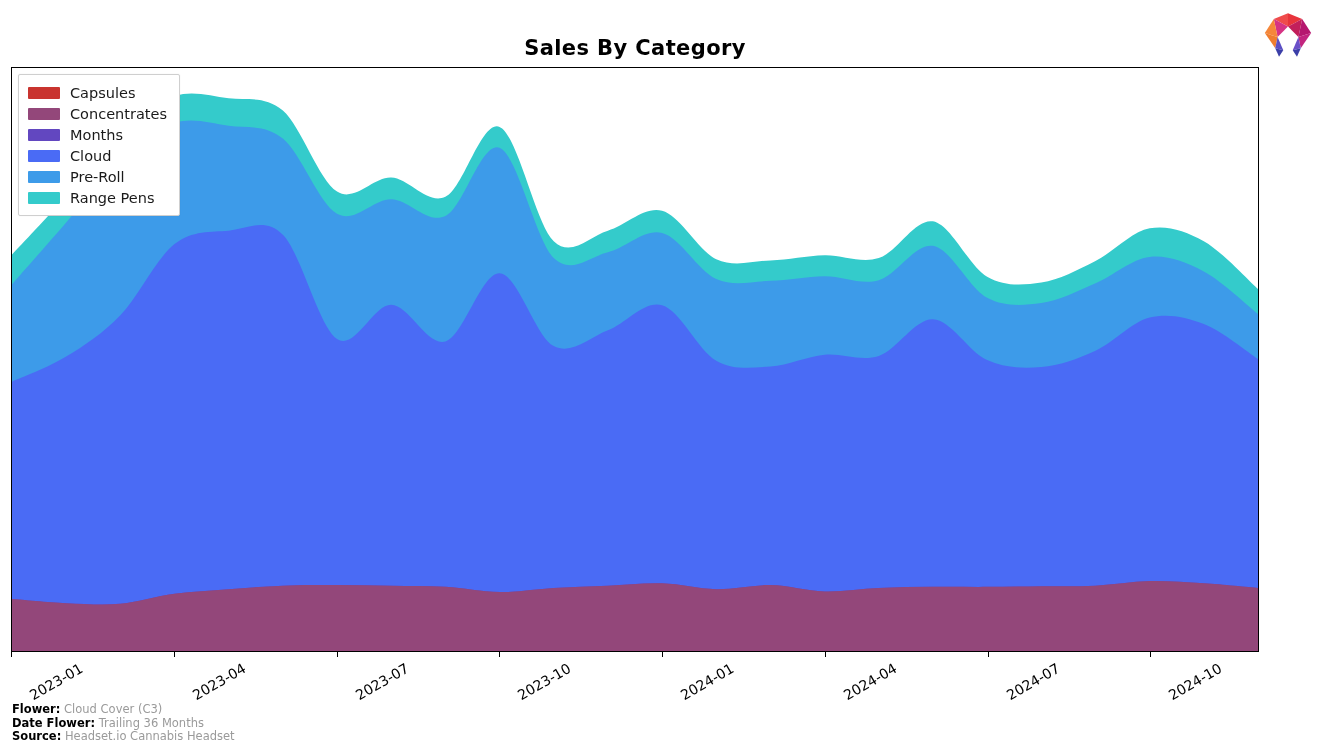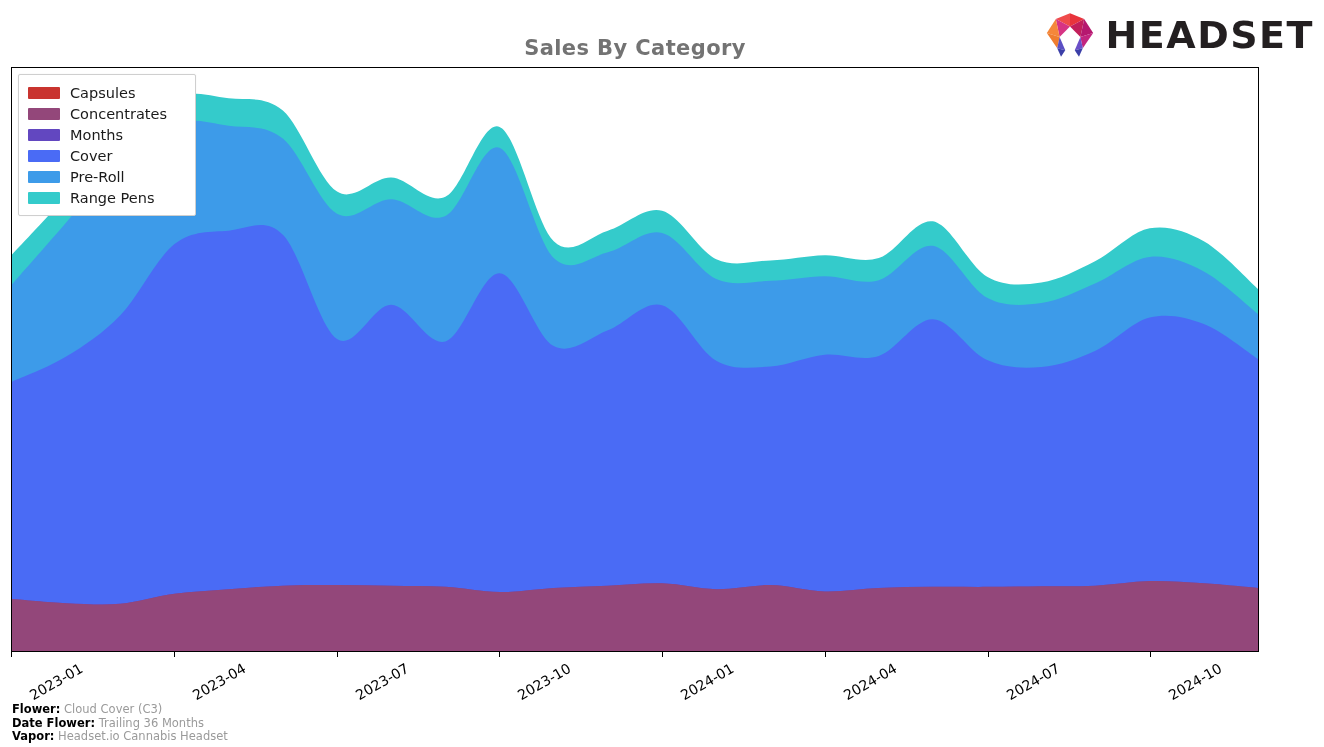--- a/index.html
+++ b/index.html
@@ -14,7 +14,7 @@
   
   .chart-title{
     position:absolute;left:0;top:36px;width:1270px;
-    text-align:center;font-size:21px;font-weight:bold;color:#737373;
+    text-align:center;font-size:21px;font-weight:bold;color:#000000;
     letter-spacing:.4px;
   }
   .logo{

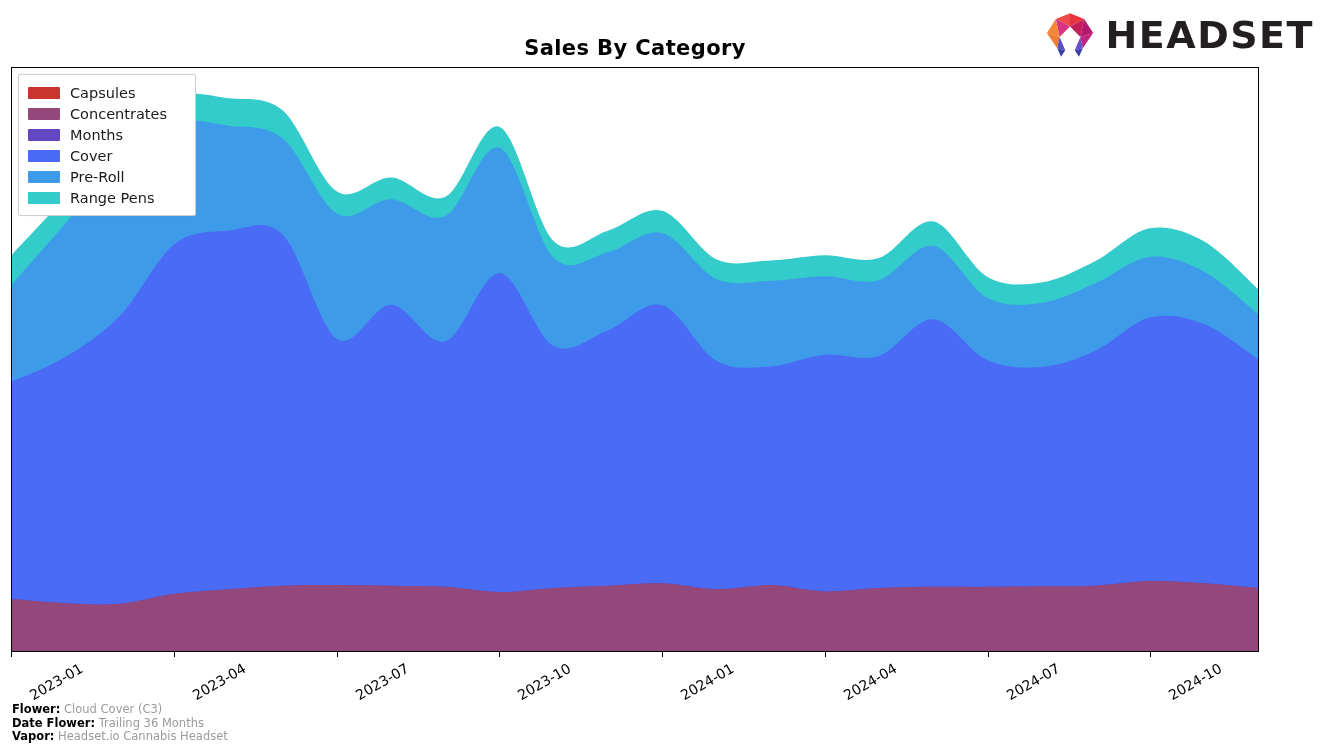--- a/index.html
+++ b/index.html
@@ -88,7 +88,6 @@
       <polygon points="82,76 77,52 65,80" fill="#6a4fc8"></polygon>
       <polygon points="82,76 65,80 74,94" fill="#3b3fa8"></polygon>
     </svg>
-    <span class="logo-word">HEADSET</span>
   </div>
 
   <div class="plot-frame">

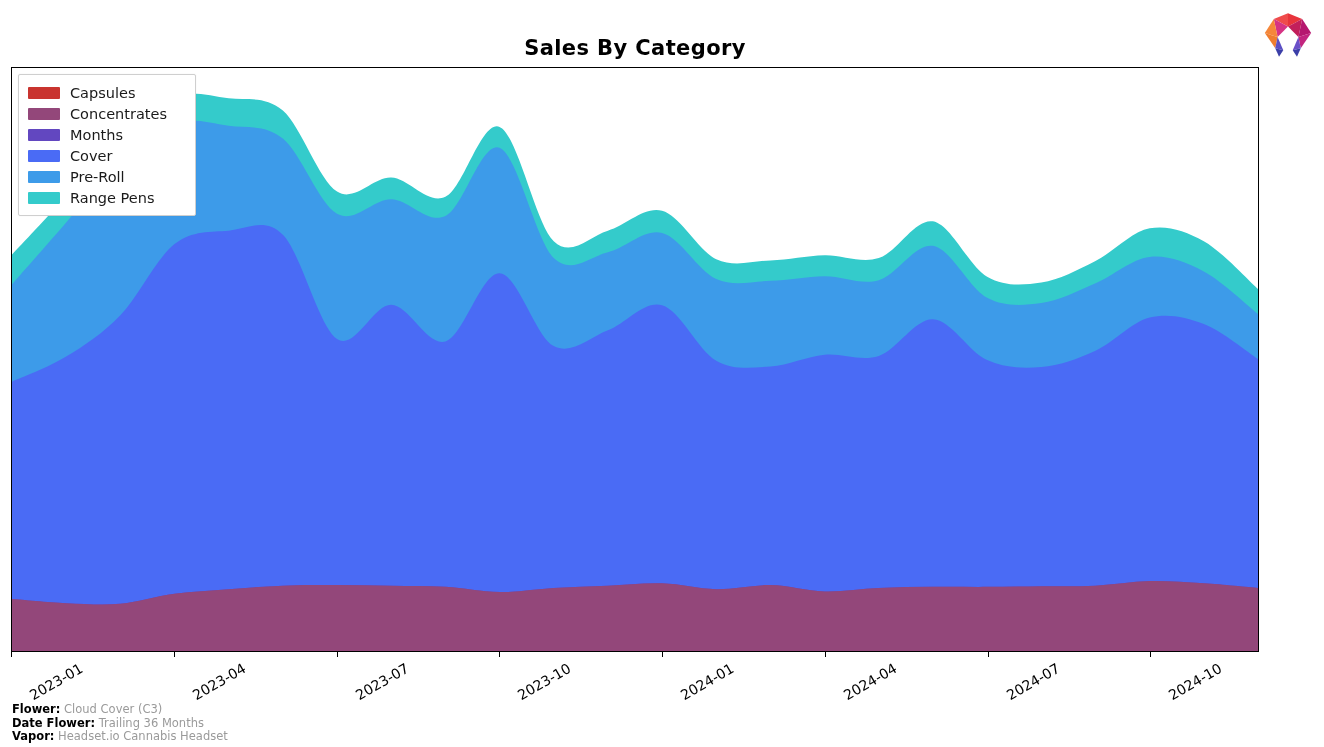--- a/index.html
+++ b/index.html
@@ -38,7 +38,7 @@
   .legend{
     position:absolute;left:18px;top:74px;
     background:#fff;border:1px solid #cfcfcf;border-radius:2px;
-    padding:7px 28px 7px 9px;
+    padding:7px 12px 7px 9px;
     box-shadow:0 0 2px rgba(0,0,0,.06);
     z-index:5;
   }

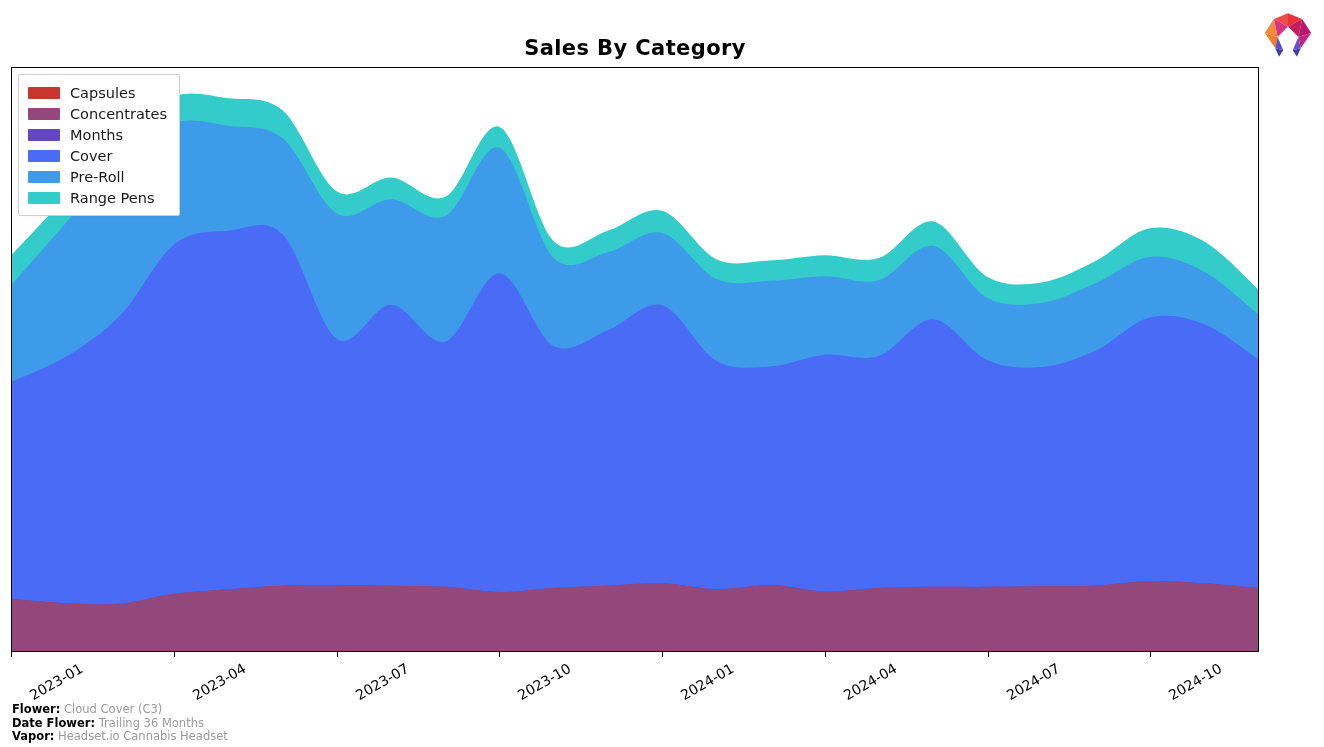--- a/index.html
+++ b/index.html
@@ -134,7 +134,7 @@
       </div>
       <div class="legend-row">
         <span class="legend-swatch" style="background: rgb(74, 107, 245);"></span>
-        <span class="legend-label">Cover</span>
+        <span class="legend-label">Cloud</span>
       </div>
       <div class="legend-row">
         <span class="legend-swatch" style="background: rgb(61, 155, 233);"></span>

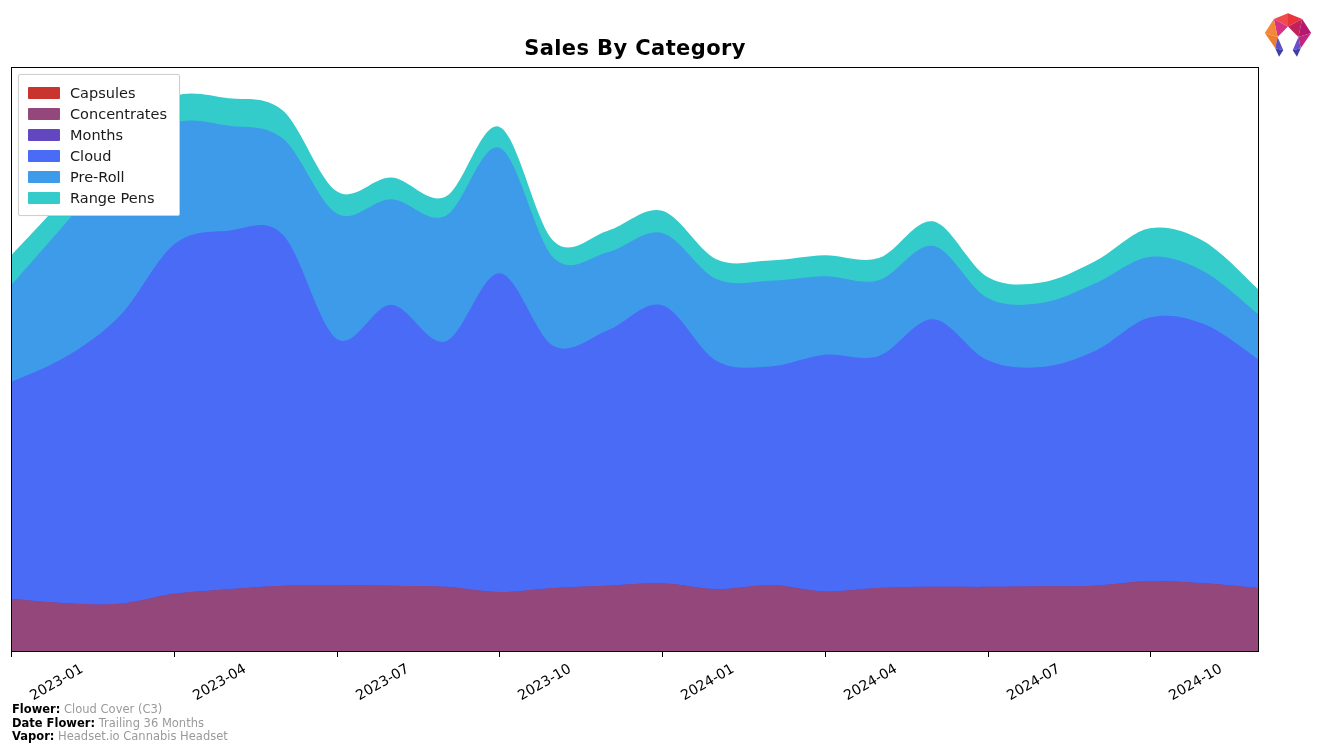--- a/index.html
+++ b/index.html
@@ -149,7 +149,7 @@
   <div class="footer" id="footer">
       <div class="footer-line"><span class="footer-key">Flower:</span><span class="footer-val"> Cloud Cover (C3)</span></div>
       <div class="footer-line"><span class="footer-key">Date Flower:</span><span class="footer-val"> Trailing 36 Months</span></div>
-      <div class="footer-line"><span class="footer-key">Vapor:</span><span class="footer-val"> Headset.io Cannabis Headset</span></div>
+      <div class="footer-line"><span class="footer-key">Source:</span><span class="footer-val"> Headset.io Cannabis Headset</span></div>
     </div>
 
 </div>

